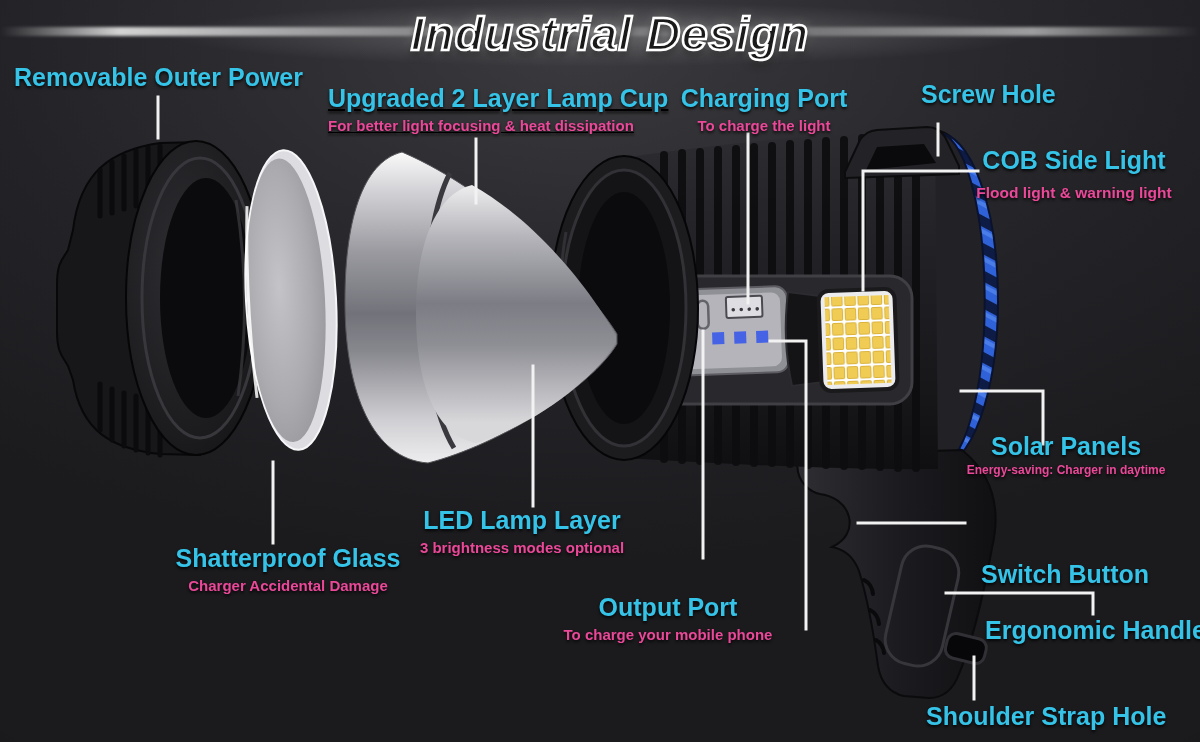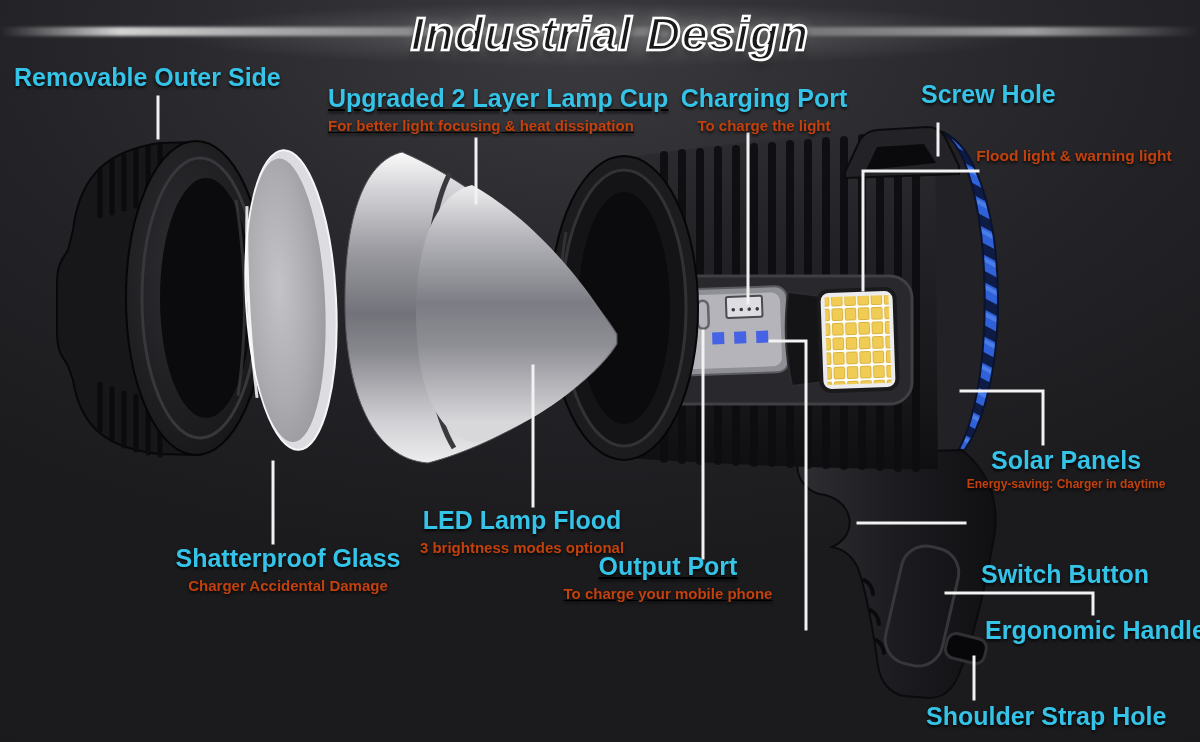--- a/index.html
+++ b/index.html
@@ -234,7 +234,7 @@
 <div class="page-title">Industrial Design</div>
 
 <div class="callout" id="co-ring">
-  <div class="co-title">Removable Outer Side</div>
+  <div class="co-title">Removable Outer Power</div>
 </div>
 
 <div class="callout" id="co-cup">

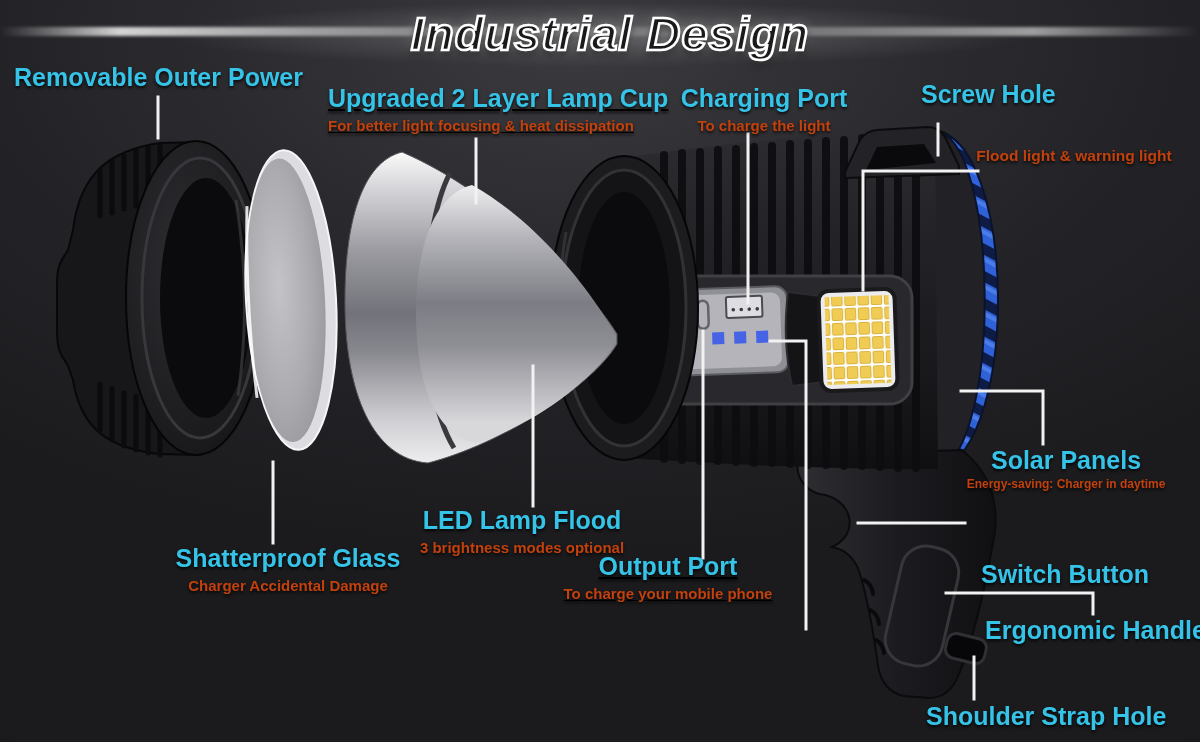--- a/index.html
+++ b/index.html
@@ -25,7 +25,7 @@
   svg.art{position:absolute;left:0;top:0;}
   .callout{position:absolute;white-space:nowrap;z-index:5;}
   .co-title{font-size:25px;font-weight:700;color:#35c3e8;text-shadow:0 2px 3px rgba(0,0,0,.8);}
-  .co-sub{font-size:15px;font-weight:700;color:#c2410c;margin-top:4px;text-shadow:0 2px 3px rgba(0,0,0,.8);}
+  .co-sub{font-size:15px;font-weight:700;color:#ec4899;margin-top:4px;text-shadow:0 2px 3px rgba(0,0,0,.8);}
   .ctr{text-align:center;transform:translateX(-50%);}
   #co-ring{left:14px;top:63px;}
   #co-cup{left:328px;top:84px;text-decoration:underline;}

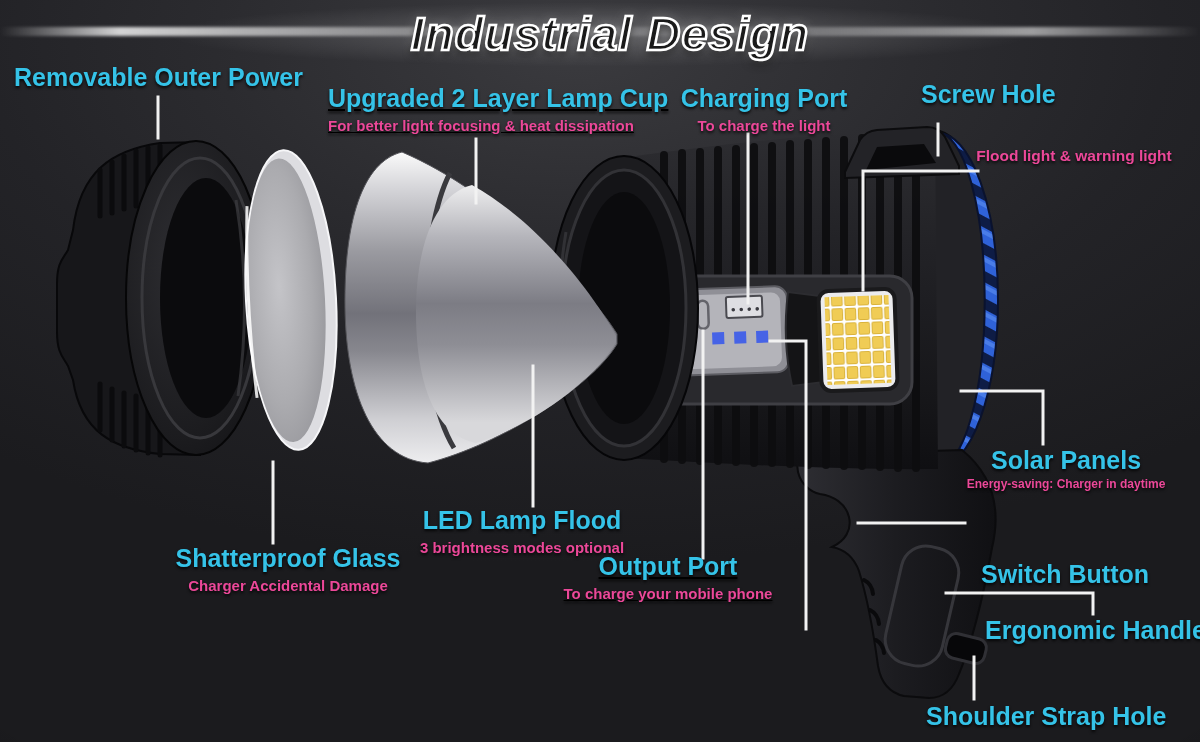--- a/index.html
+++ b/index.html
@@ -252,6 +252,7 @@
 </div>
 
 <div class="callout ctr" id="co-cob">
+  <div class="co-title">COB Side Light</div>
   <div class="co-sub">Flood light &amp; warning light</div>
 </div>
 

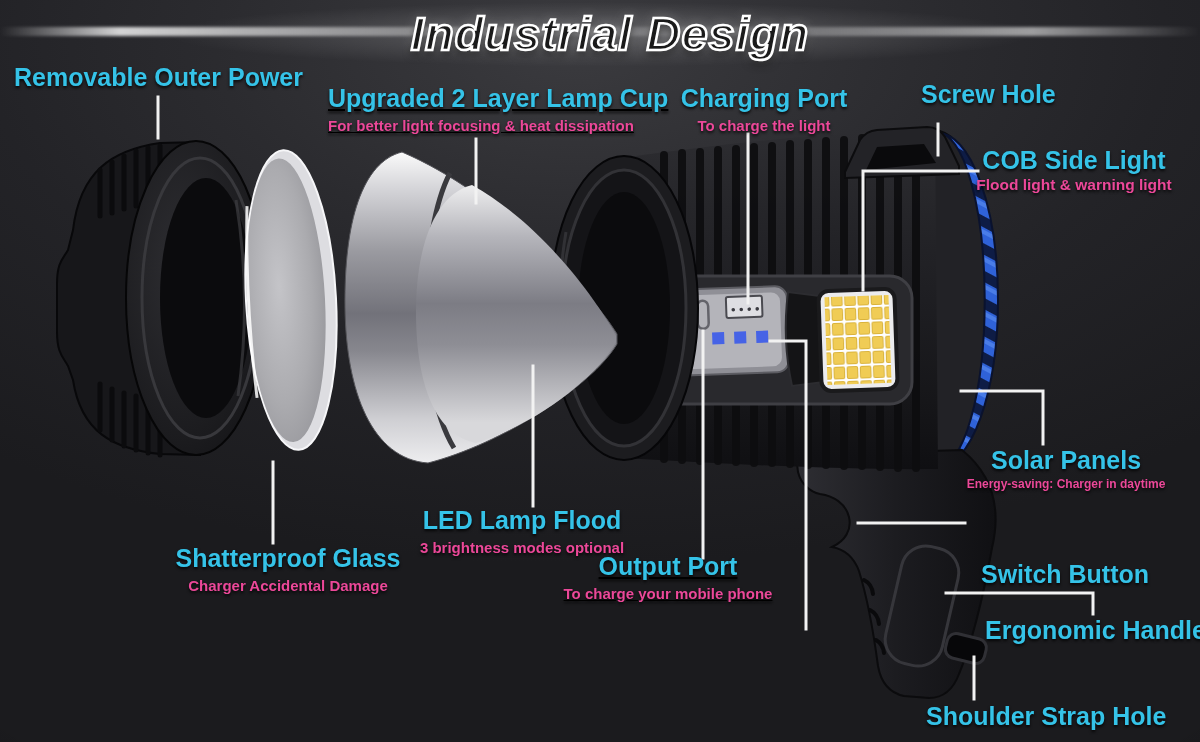--- a/index.html
+++ b/index.html
@@ -40,7 +40,7 @@
   #co-power{left:760px;top:632px;}
   #co-ergo{left:985px;top:616px;}
   #co-strap{left:926px;top:702px;}
-  #co-cob .co-sub{margin-top:1px;font-size:15.5px;}
+  #co-cob .co-sub{margin-top:9px;font-size:15.5px;}
   #co-solar .co-sub{font-size:12px;margin-top:2px;}
 </style>
 </head>

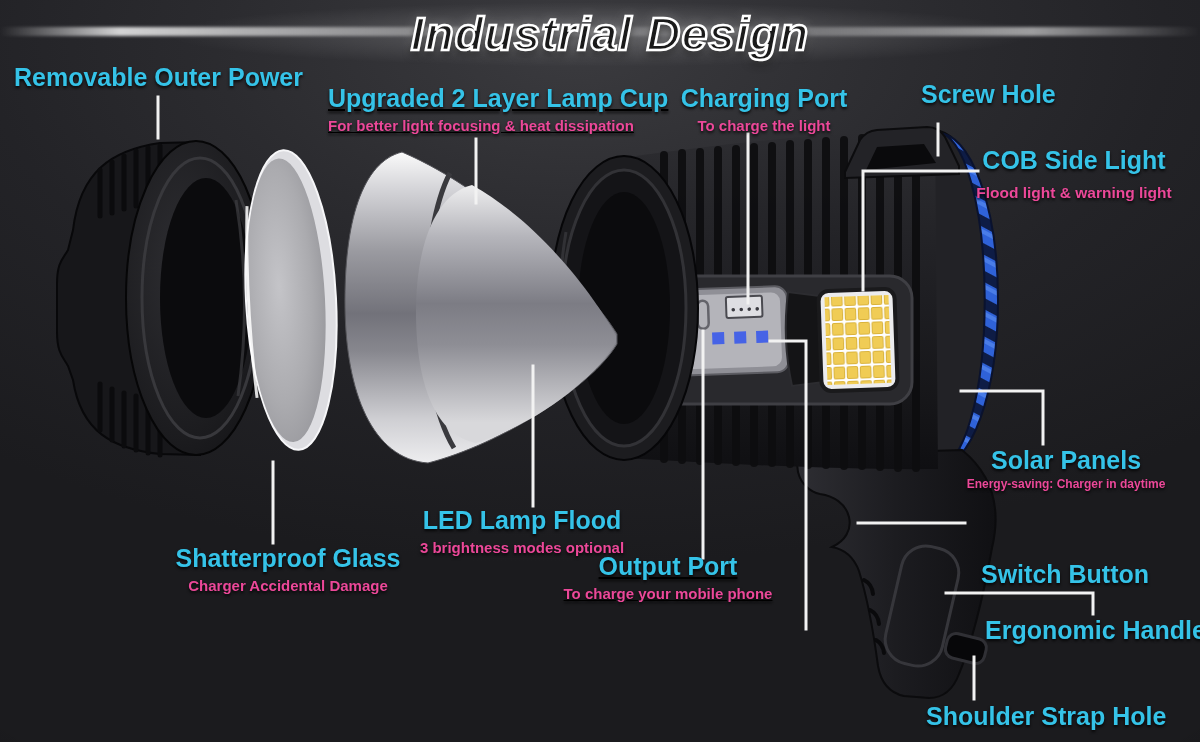--- a/index.html
+++ b/index.html
@@ -32,7 +32,7 @@
   #co-charging{left:764px;top:84px;}
   #co-screw{left:921px;top:80px;}
   #co-cob{left:1074px;top:146px;}
-  #co-solar{left:1066px;top:446px;}
+  #co-solar{left:1066px;top:432px;}
   #co-switch{left:981px;top:512px;margin-top:48px;}
   #co-led{left:522px;top:506px;}
   #co-glass{left:288px;top:544px;}

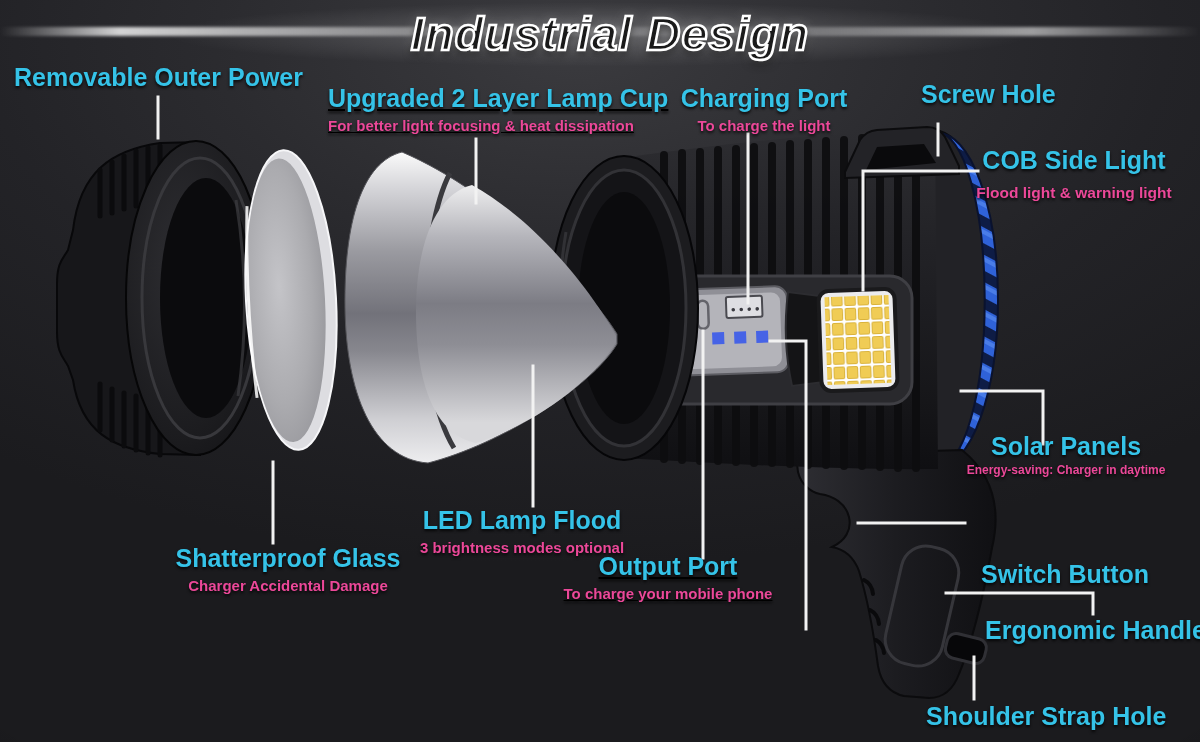--- a/index.html
+++ b/index.html
@@ -266,7 +266,7 @@
 </div>
 
 <div class="callout ctr" id="co-led">
-  <div class="co-title">LED Lamp Flood</div>
+  <div class="co-title">LED Lamp Layer</div>
   <div class="co-sub">3 brightness modes optional</div>
 </div>
 

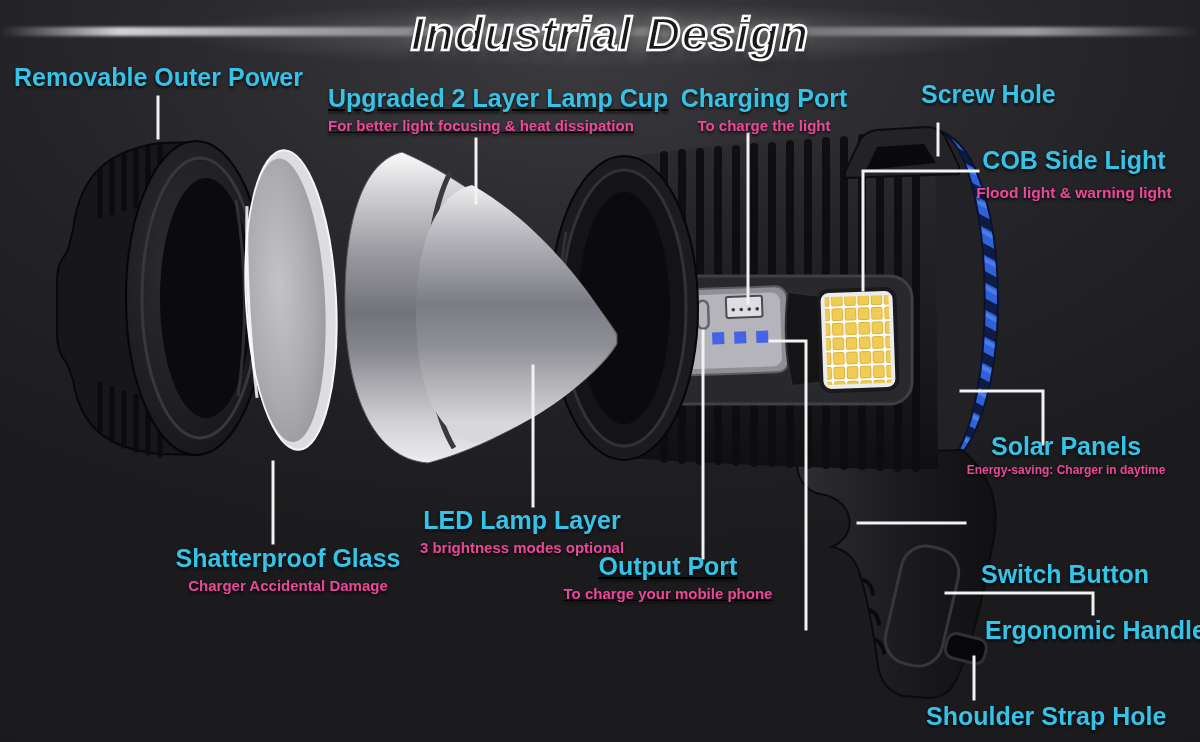--- a/index.html
+++ b/index.html
@@ -36,7 +36,7 @@
   #co-switch{left:981px;top:512px;margin-top:48px;}
   #co-led{left:522px;top:506px;}
   #co-glass{left:288px;top:544px;}
-  #co-output{left:668px;top:552px;text-decoration:underline;}
+  #co-output{left:668px;top:593px;}
   #co-power{left:760px;top:632px;}
   #co-ergo{left:985px;top:616px;}
   #co-strap{left:926px;top:702px;}

